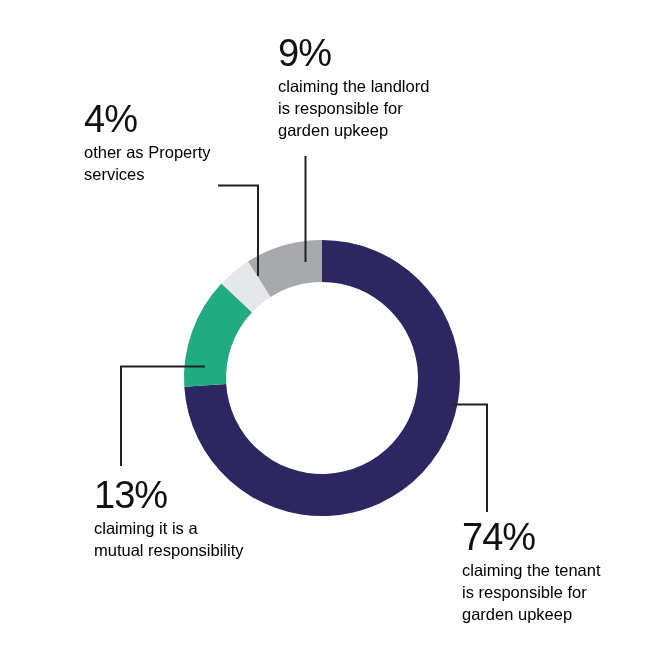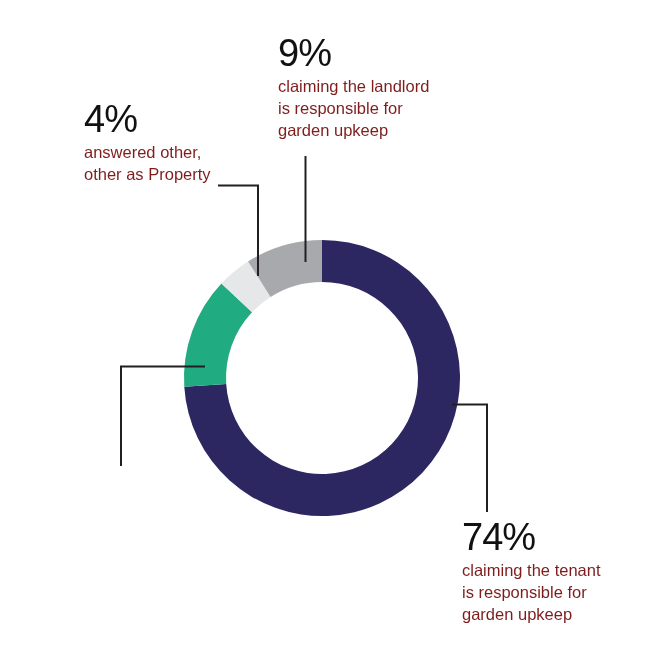--- a/index.html
+++ b/index.html
@@ -38,7 +38,7 @@
     font-size: 16.5px;
     font-weight: 400;
     line-height: 1.33;
-    color: #7f1d1d;
+    color: #000000;
     margin-top: 3px;
   }
   

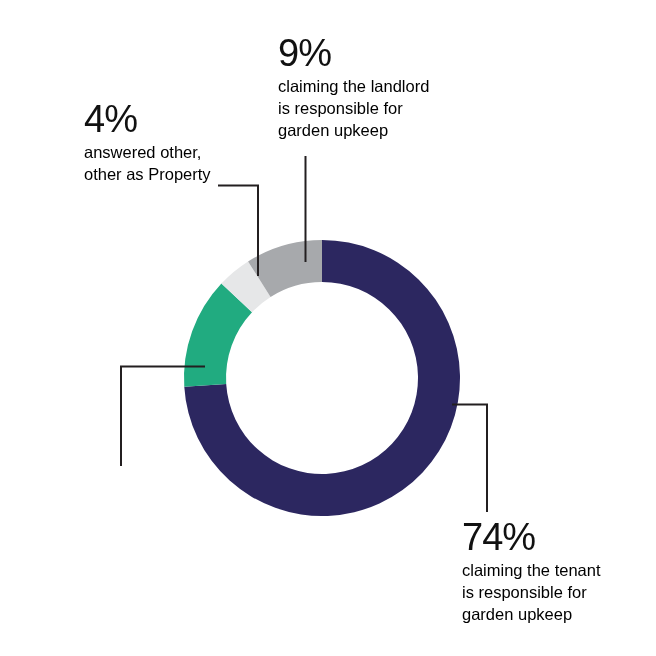--- a/index.html
+++ b/index.html
@@ -98,7 +98,6 @@
   <div class="callout" id="callout-4">
     <div class="pct">4%</div>
     <div class="desc">
-      <div>answered other,</div>
       <div>other as Property</div>
     </div>
   </div>

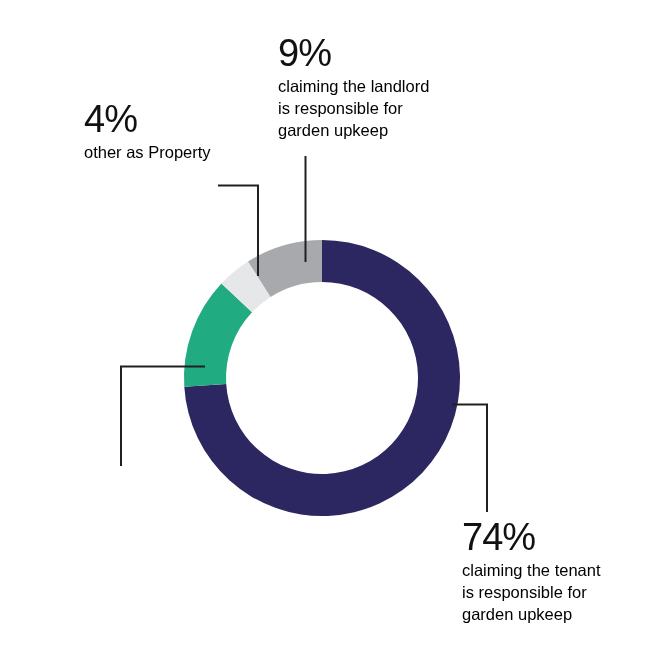--- a/index.html
+++ b/index.html
@@ -99,6 +99,7 @@
     <div class="pct">4%</div>
     <div class="desc">
       <div>other as Property</div>
+      <div>services</div>
     </div>
   </div>
 

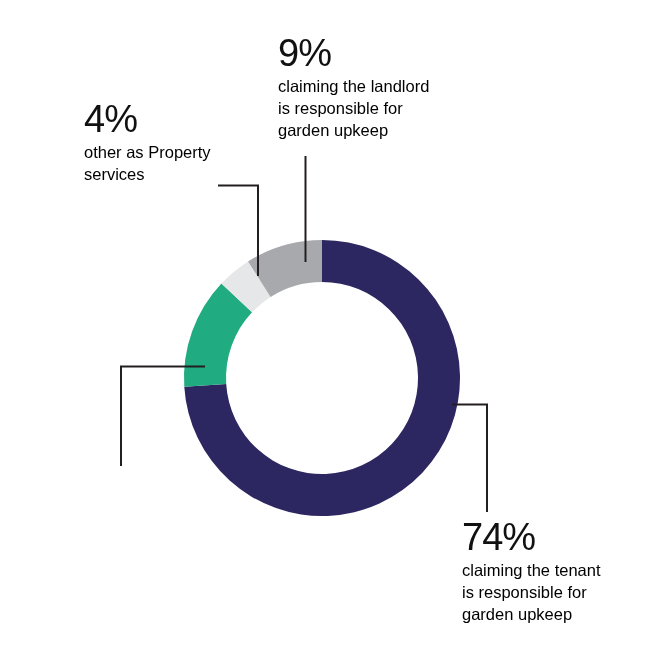--- a/index.html
+++ b/index.html
@@ -103,6 +103,13 @@
     </div>
   </div>
 
+  <div class="callout" id="callout-13">
+    <div class="pct">13%</div>
+    <div class="desc">
+      <div>claiming it is a</div>
+      <div>mutual responsibility</div>
+    </div>
+  </div>
 
   <div class="callout" id="callout-74">
     <div class="pct">74%</div>

